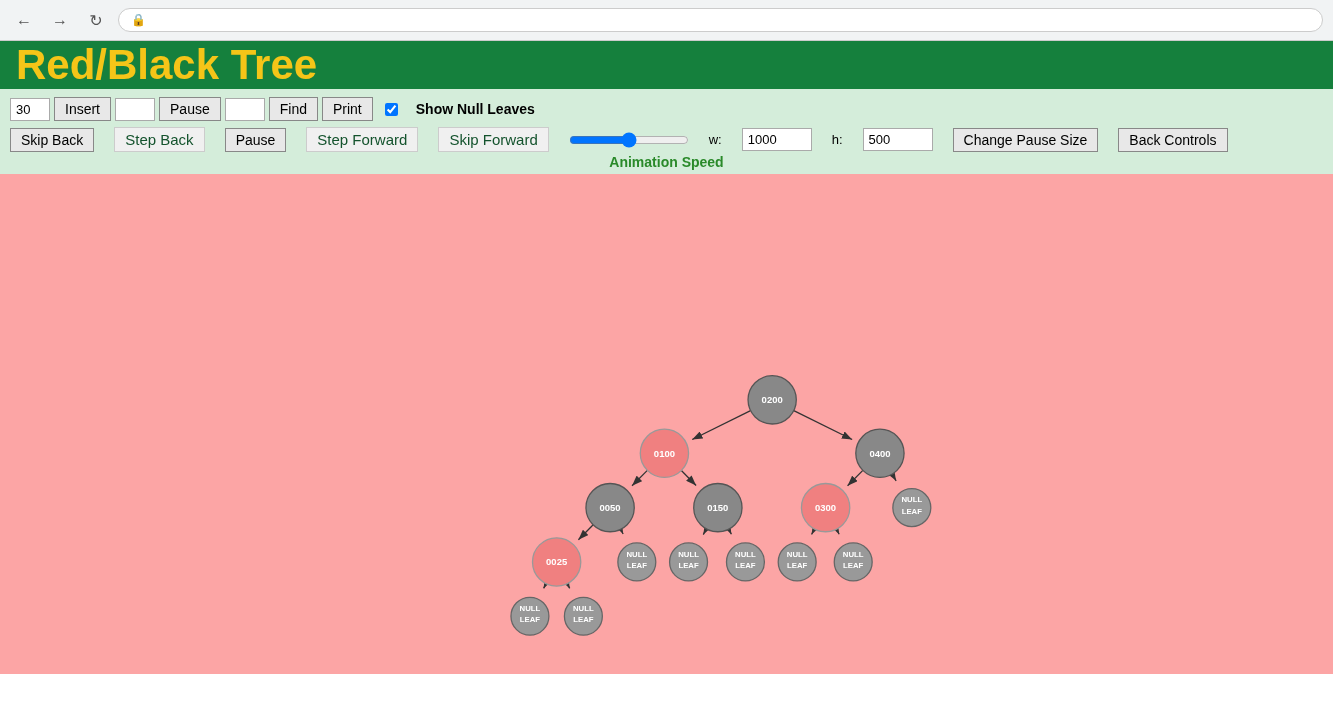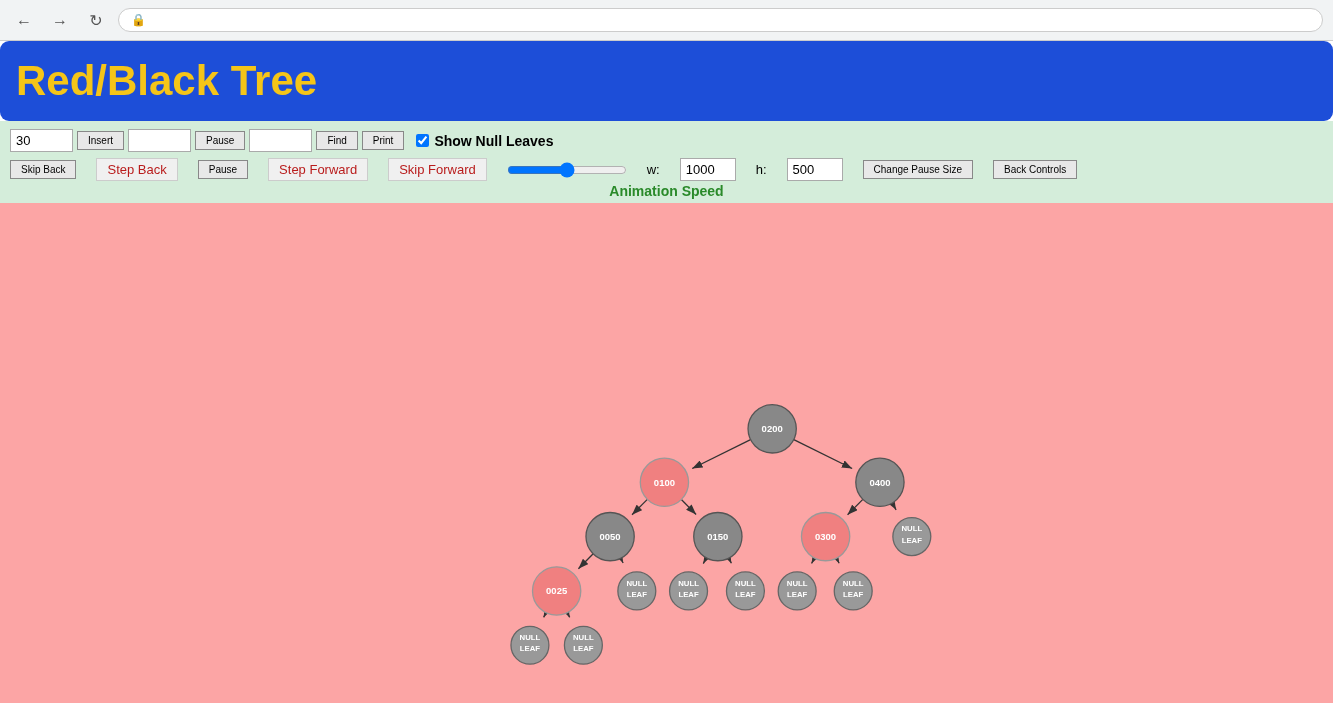--- a/index.html
+++ b/index.html
@@ -41,9 +41,8 @@
 
     
     .page-header {
-      background: #1d4ed8;
-      padding: 16px 16px;
-      border-radius: 9px;
+      background: #15803d;
+      padding: 0 16px;
     }
     .page-title {
       color: #f5c518;

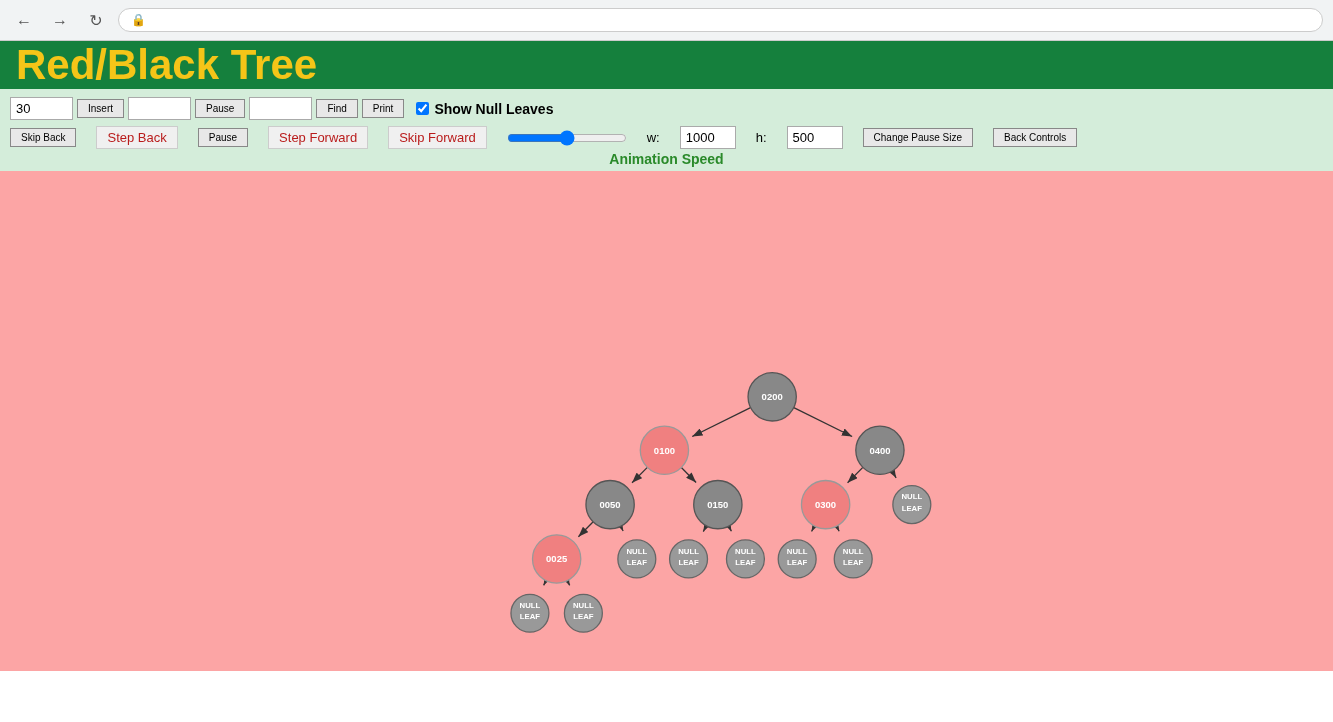--- a/index.html
+++ b/index.html
@@ -71,7 +71,7 @@
       border: 1px solid #aaa;
       padding: 3px 5px;
       font-size: 13px;
-      width: 63px;
+      width: 40px;
     }
     .ctrl-btn {
       border: 1px solid #888;

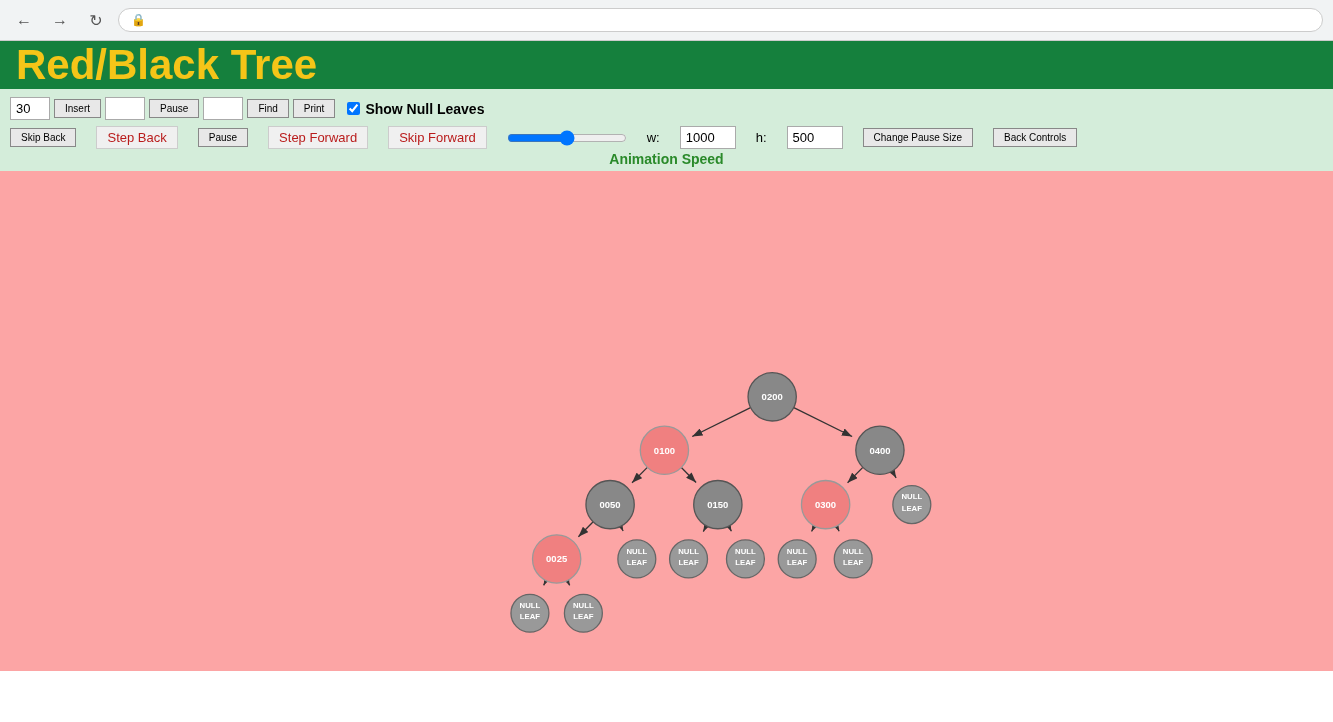--- a/index.html
+++ b/index.html
@@ -77,7 +77,7 @@
       border: 1px solid #888;
       background: #e8e8e8;
       padding: 3px 10px;
-      font-size: 10px;
+      font-size: 14px;
       cursor: pointer;
     }
     .ctrl-btn-disabled {

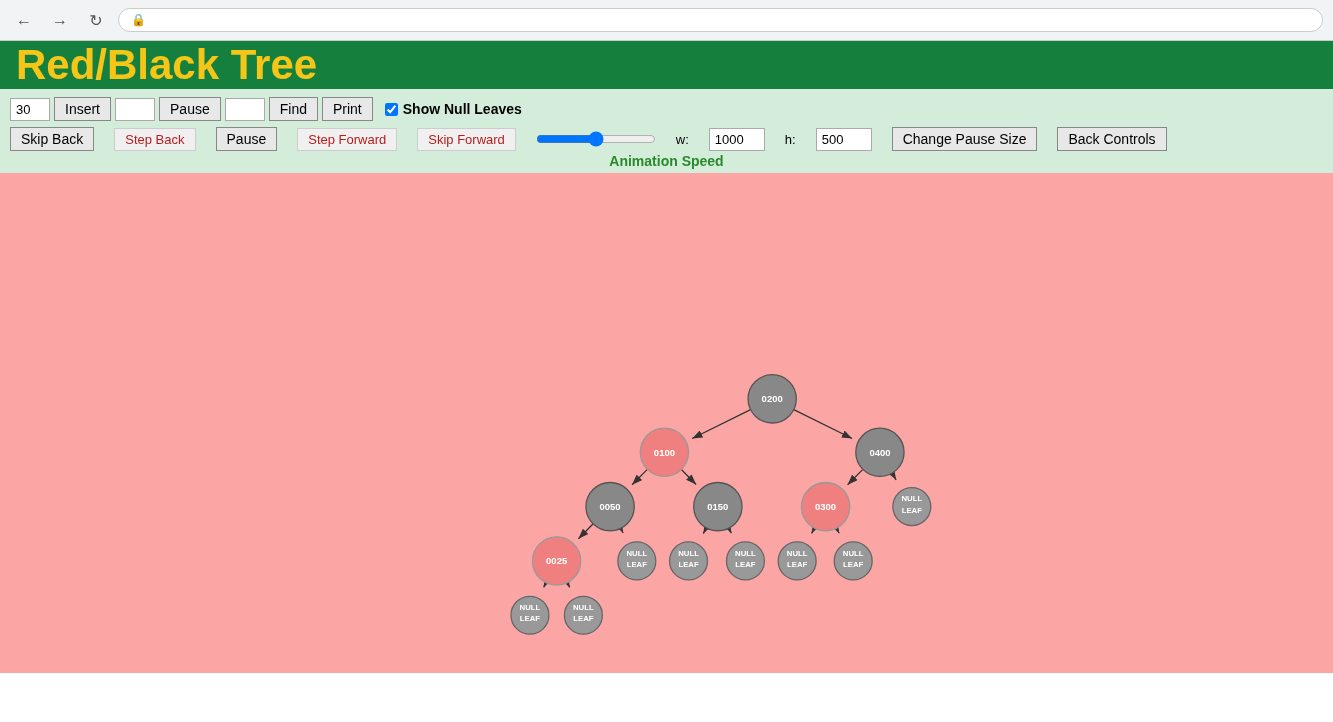--- a/index.html
+++ b/index.html
@@ -91,7 +91,7 @@
     .show-null-label {
       display: flex;
       align-items: center;
-      gap: 5px;
+      gap: 18px;
       font-size: 14px;
       font-weight: bold;
       margin-left: 8px;

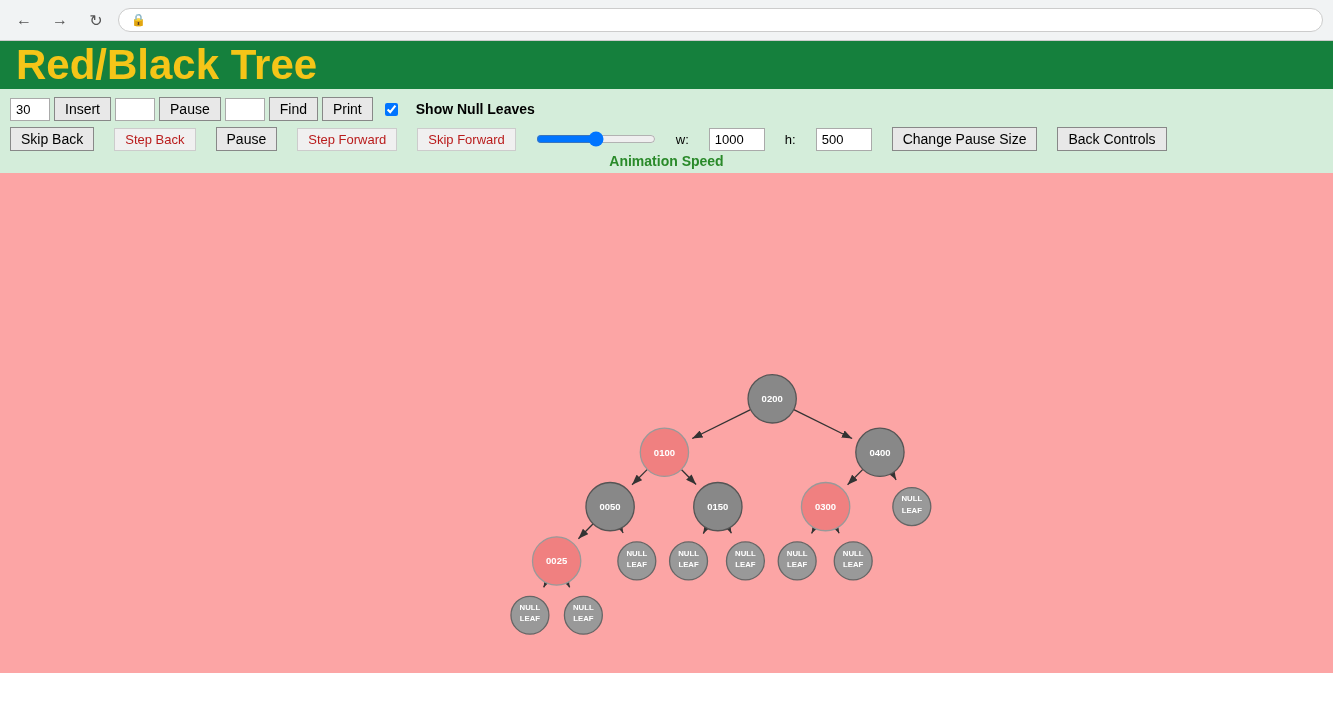--- a/index.html
+++ b/index.html
@@ -84,8 +84,8 @@
       border: 1px solid #ccc;
       background: #f0f0f0;
       padding: 3px 10px;
-      font-size: 13px;
-      color: #b91c1c;
+      font-size: 15px;
+      color: #14532d;
       cursor: default;
     }
     .show-null-label {

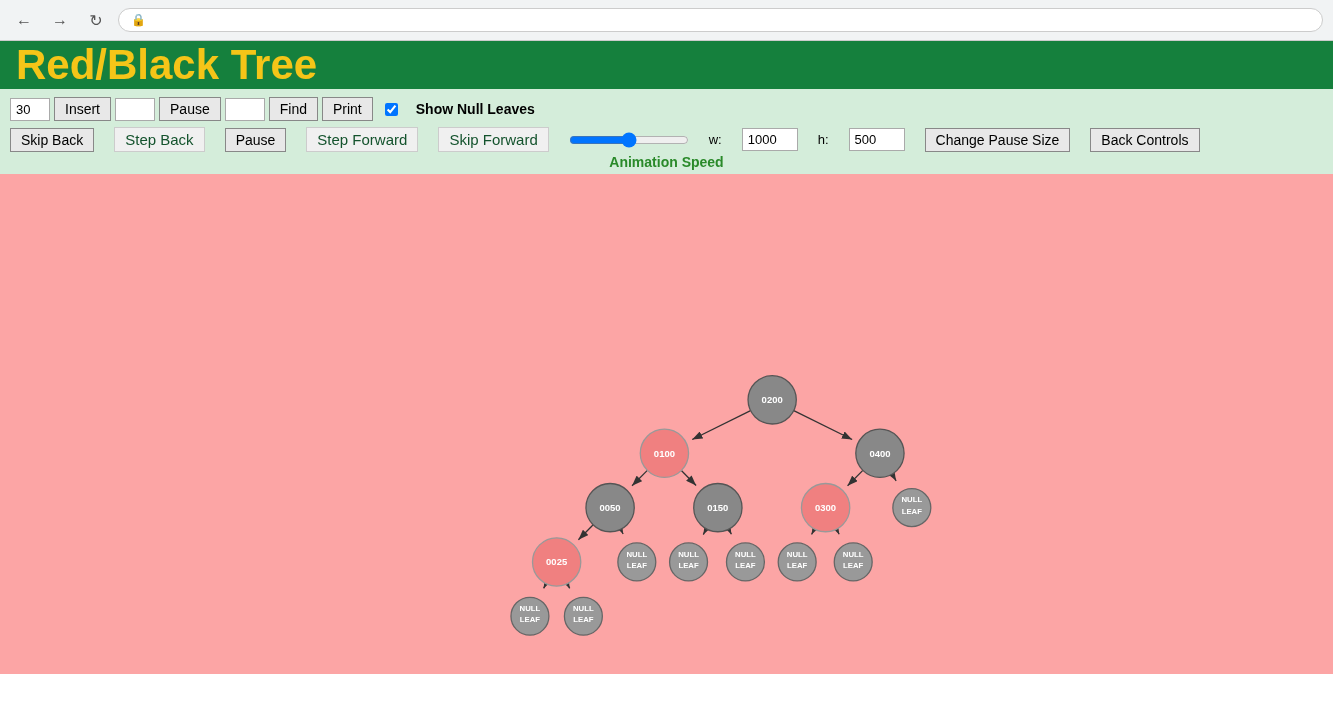--- a/index.html
+++ b/index.html
@@ -111,7 +111,7 @@
       border: 1px solid #aaa;
       padding: 3px 5px;
       font-size: 13px;
-      width: 56px;
+      width: 70px;
     }
     .animation-speed-label {
       color: #2a8a2a;

